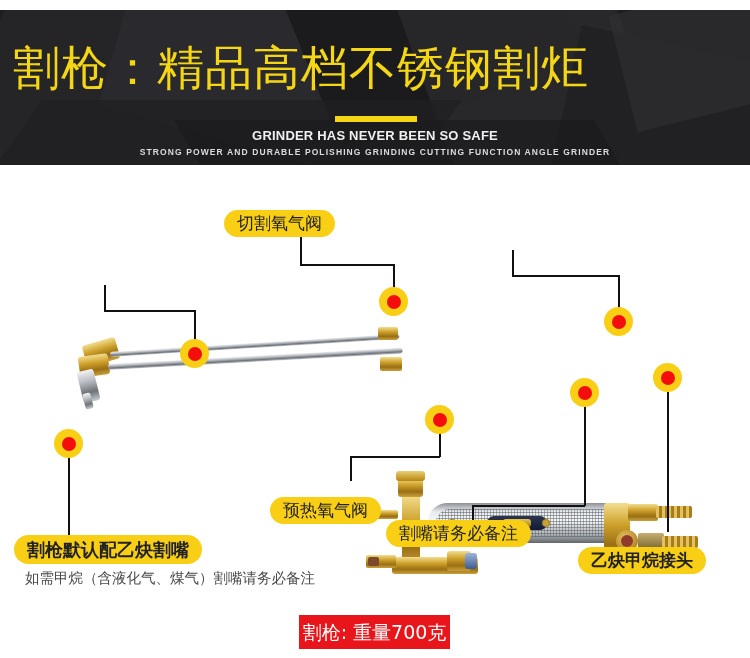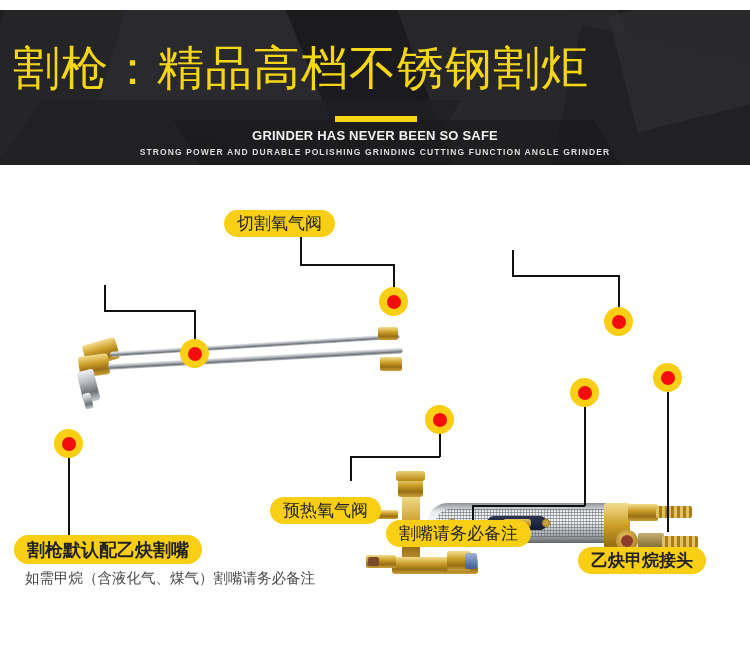--- a/index.html
+++ b/index.html
@@ -258,6 +258,7 @@
     <div class="note" style="left:25px;top:404px;">如需甲烷（含液化气、煤气）割嘴请务必备注</div>
   </div>
 
+  <div class="red-badge">割枪: 重量700克</div>
 
 </div>
 

